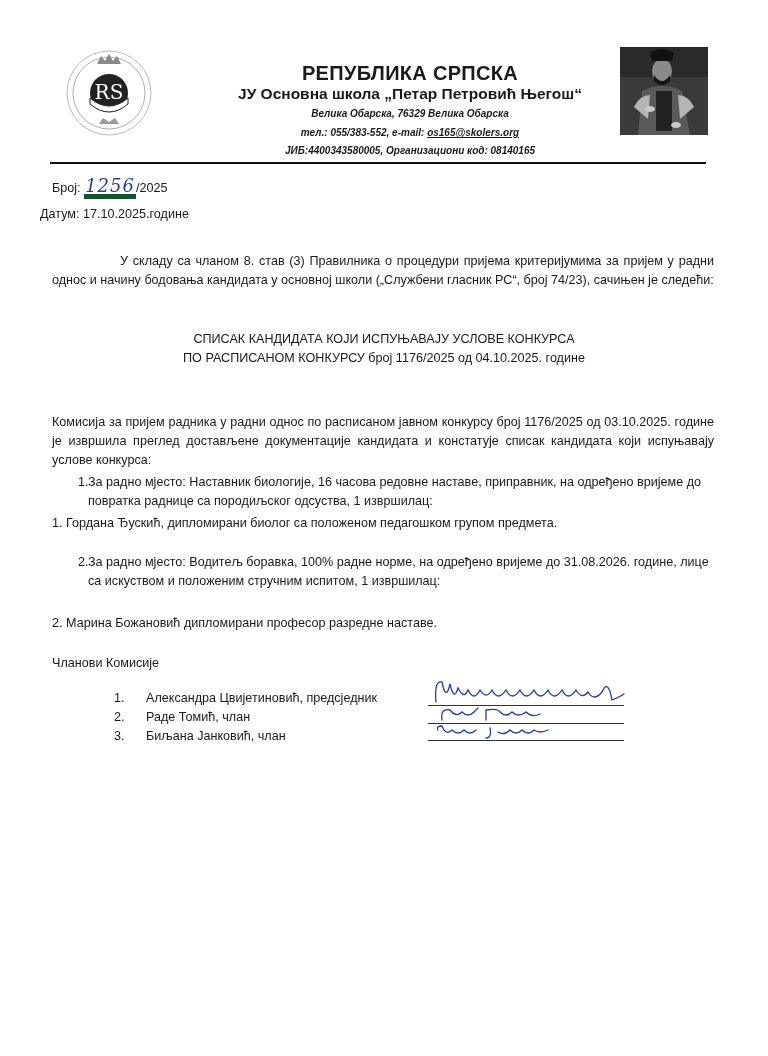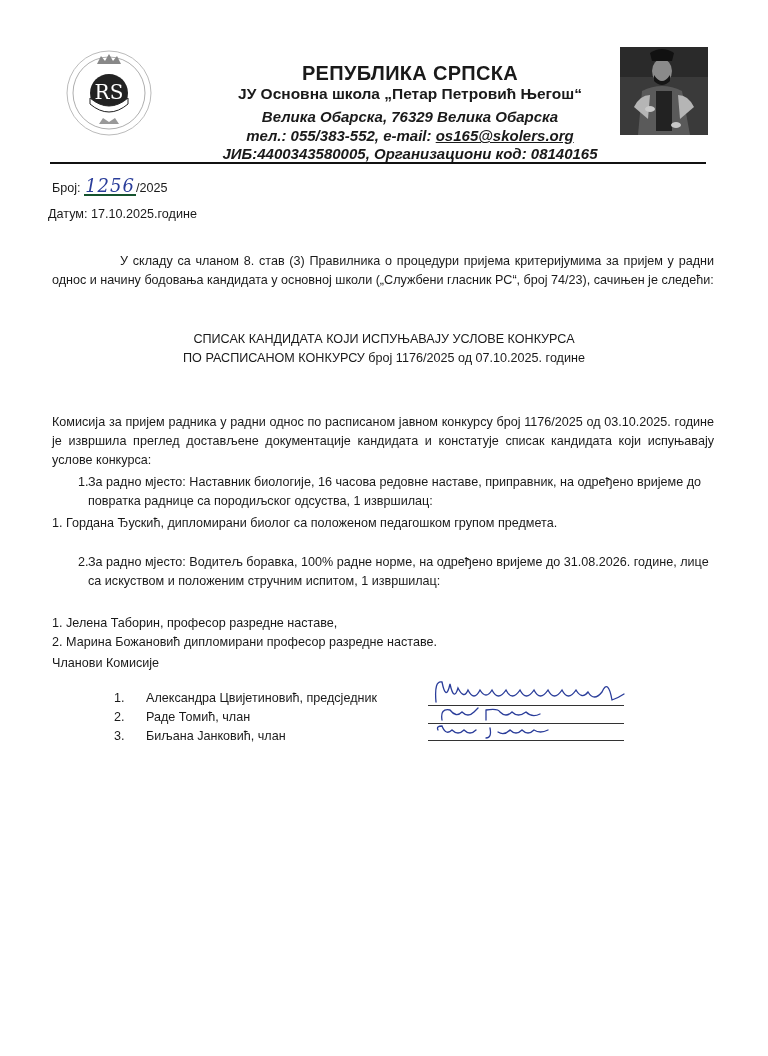--- a/index.html
+++ b/index.html
@@ -20,7 +20,7 @@
     .hdr { left: 200px; width: 420px; text-align: center; }
     .hdr-title { top: 62px; font-size: 20px; font-weight: bold; letter-spacing: 0.3px; }
     .hdr-school { top: 85px; font-size: 15.5px; font-weight: bold; }
-    .hdr-line { font-size: 15px; font-weight: bold; font-style: italic; }
+    .hdr-line { font-size: 10px; font-weight: bold; font-style: italic; }
     .hdr-addr { top: 108px; }
     .hdr-contact { top: 127px; }
     .hdr-ids { top: 145px; }

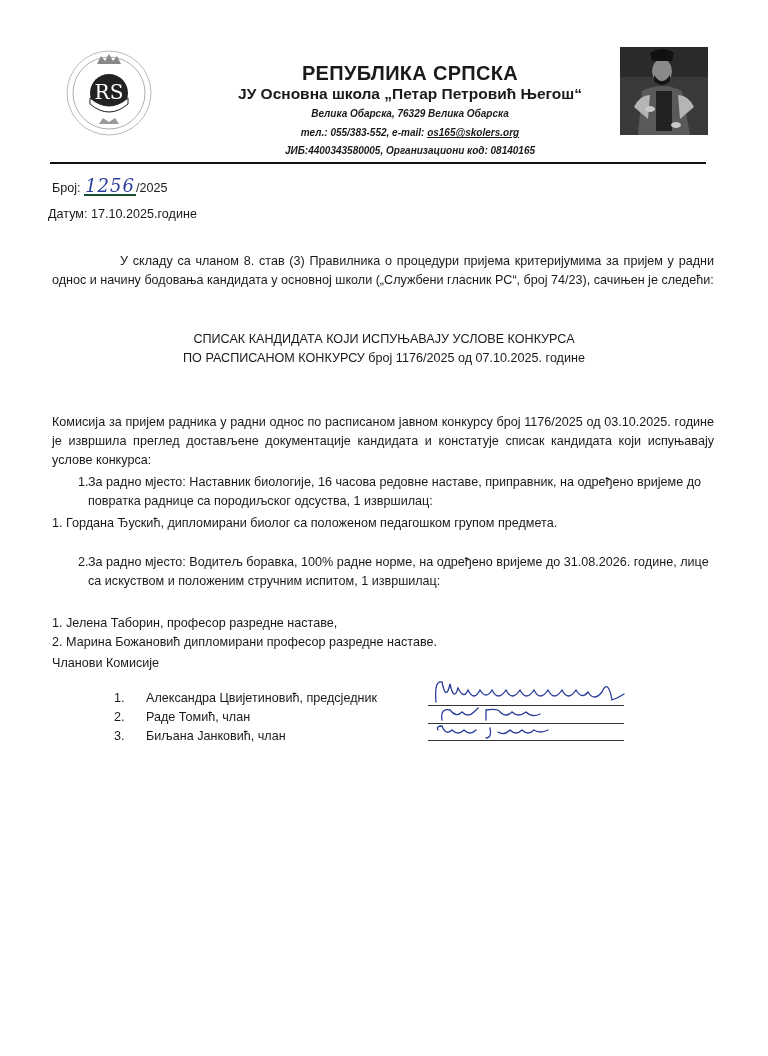--- a/index.html
+++ b/index.html
@@ -30,7 +30,7 @@
     .body-text { font-size: 12.6px; line-height: 19px; }
     .broj { left: 52px; top: 178px; }
     .broj-num {
-      display: inline-block; min-width: 52px; border-bottom: 2px solid #14532d;
+      display: inline-block; min-width: 52px; border-bottom: 5px solid #14532d;
       text-align: center; color: #2a3d9a; font-family: "DejaVu Serif", serif;
       font-style: italic; font-size: 18px; line-height: 16px; letter-spacing: 1px;
     }

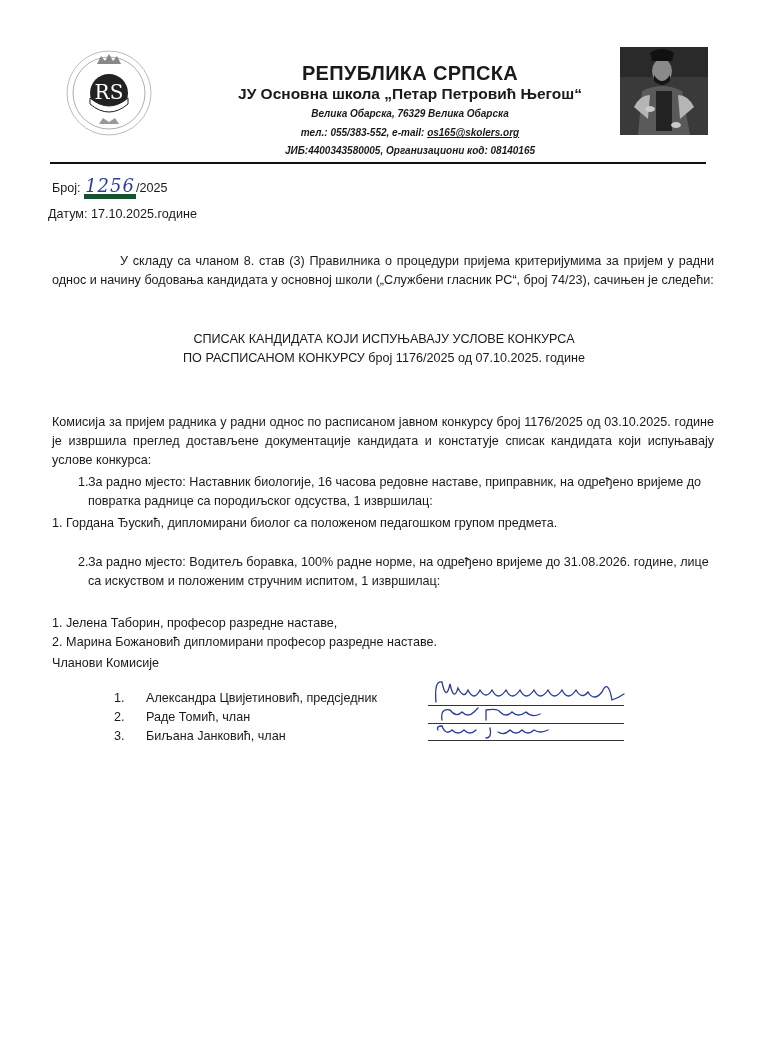--- a/index.html
+++ b/index.html
@@ -34,7 +34,7 @@
       text-align: center; color: #2a3d9a; font-family: "DejaVu Serif", serif;
       font-style: italic; font-size: 18px; line-height: 16px; letter-spacing: 1px;
     }
-    .datum { left: 48px; top: 205px; }
+    .datum { left: 40px; top: 205px; }
     .intro { left: 52px; top: 252px; width: 662px; text-align: justify; text-indent: 68px; }
     .center-title { left: 100px; width: 568px; top: 330px; text-align: center; }
     .commission-text { left: 52px; top: 413px; width: 662px; text-align: justify; }

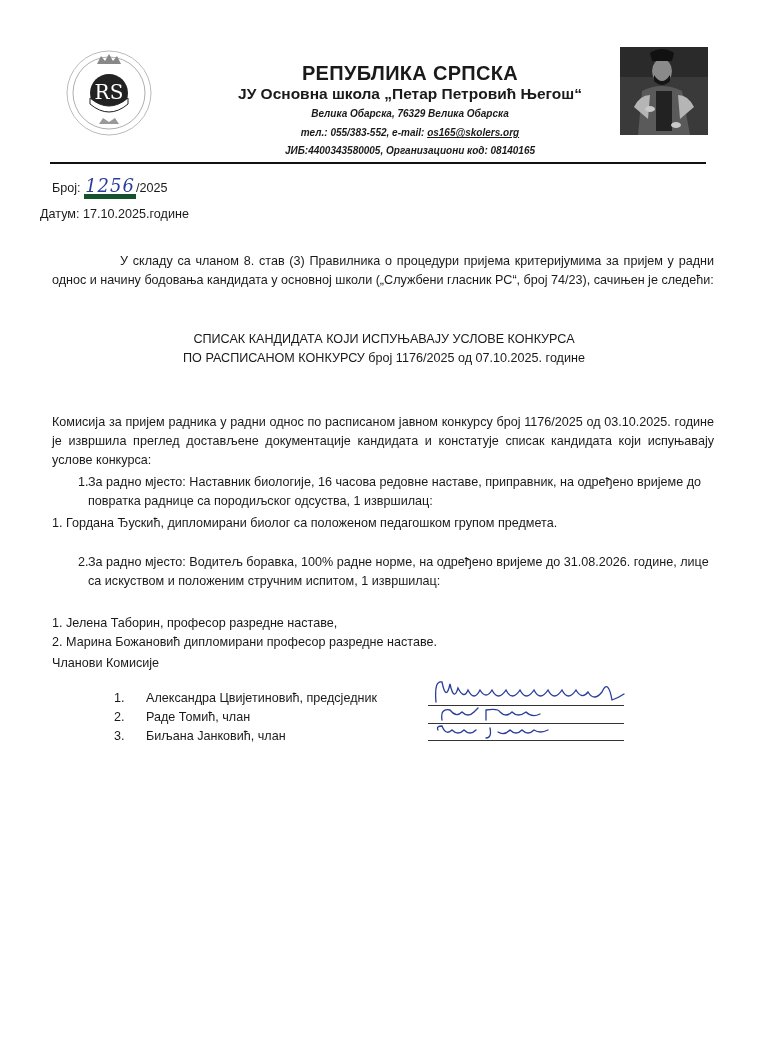--- a/index.html
+++ b/index.html
@@ -108,7 +108,7 @@
 
 <div class="abs body-text center-title">
   <div>СПИСАК КАНДИДАТА КОЈИ ИСПУЊАВАЈУ УСЛОВЕ КОНКУРСА</div>
-  <div>ПО РАСПИСАНОМ КОНКУРСУ   број 1176/2025 од  07.10.2025. године</div>
+  <div>ПО РАСПИСАНОМ КОНКУРСУ   број 1176/2025 од  04.10.2025. године</div>
 </div>
 
 <div class="abs body-text commission-text">Комисија за пријем радника у радни однос по расписаном јавном конкурсу број 1176/2025 од  03.10.2025. године је извршила преглед  достављене документације  кандидата и констатује списак кандидата који испуњавају услове конкурса:</div>

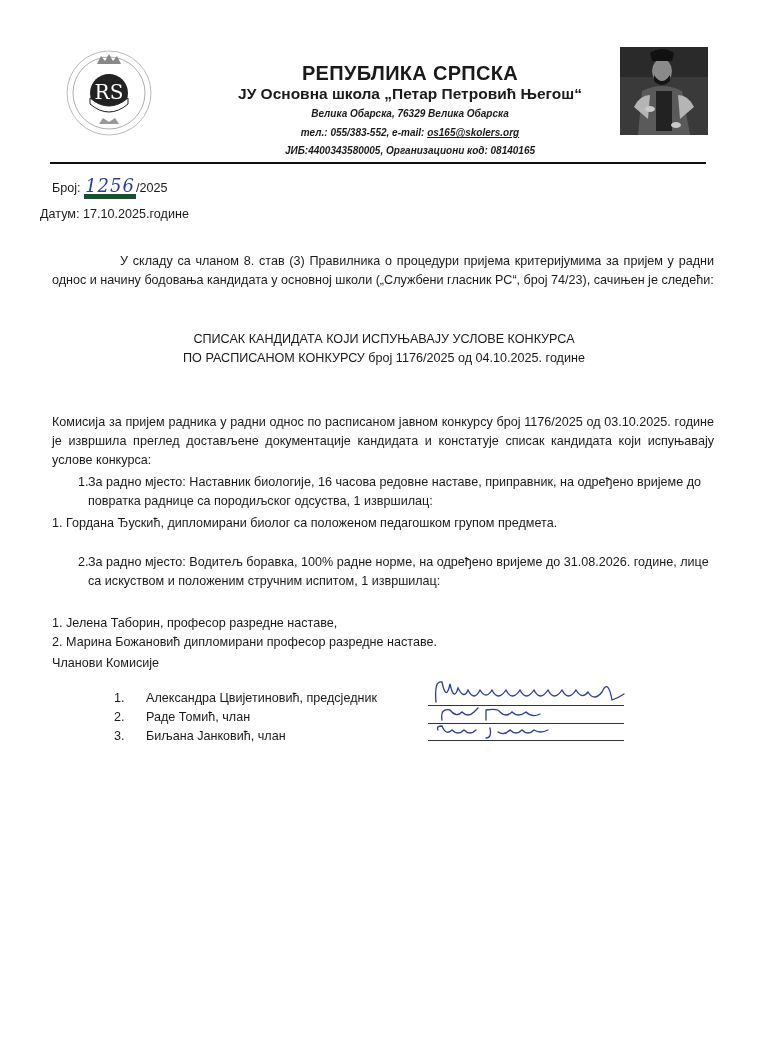--- a/index.html
+++ b/index.html
@@ -126,7 +126,6 @@
   <div class="txt">За радно мјесто: Водитељ боравка, 100% радне норме, на одређено вријеме до 31.08.2026. године, лице са искуством и положеним стручним испитом, 1 извршилац:</div>
 </div>
 <div class="abs body-text cand-list cand2">
-  <div>1. Јелена Таборин, професор разредне наставе,</div>
   <div>2. Марина Божановић дипломирани професор разредне наставе.</div>
 </div>
 

